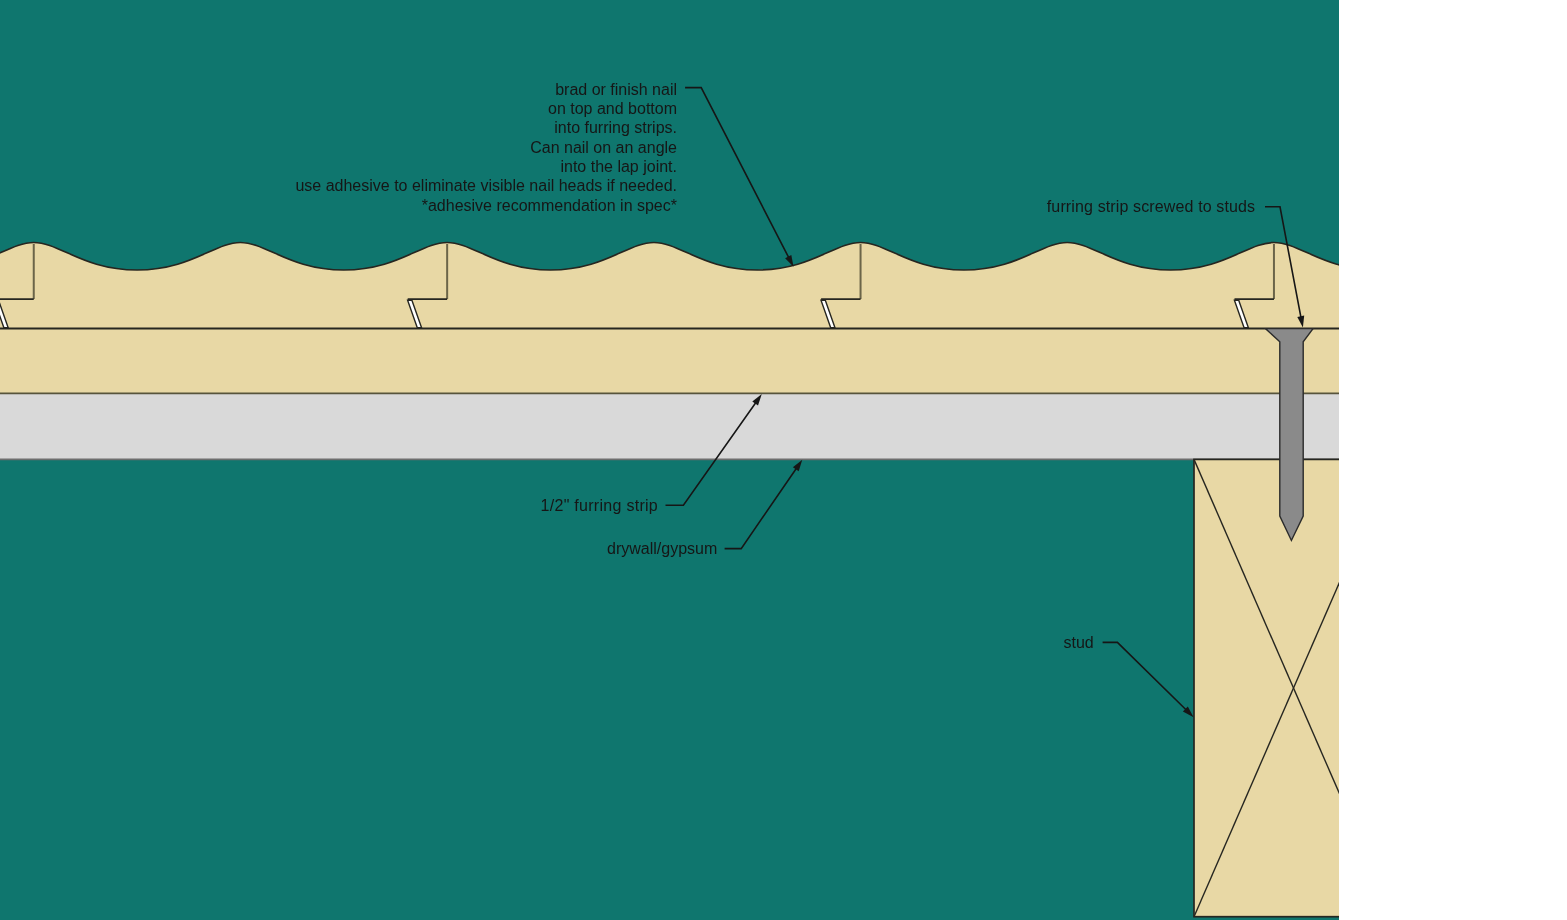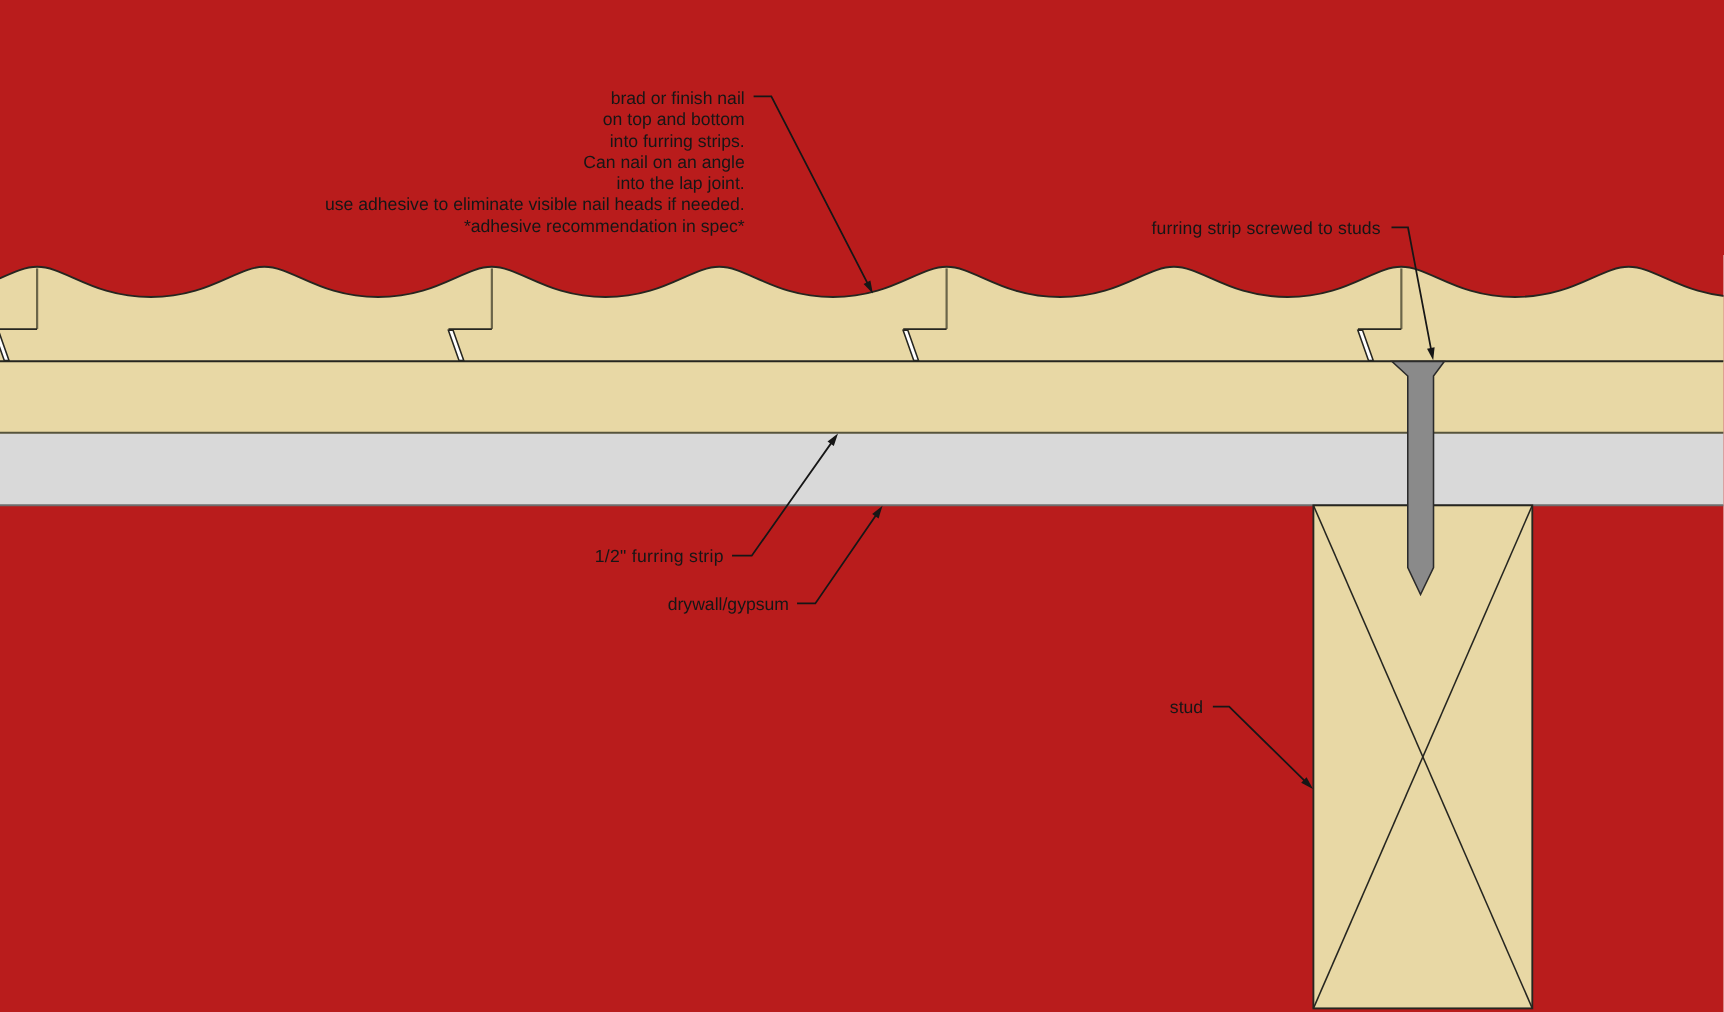--- a/index.html
+++ b/index.html
@@ -3,7 +3,7 @@
 <meta charset="utf-8">
 <style>
   html,body{margin:0;padding:0;background:#ffffff;}
-  .page{position:relative;width:1567px;height:920px;background:#b91c1c;overflow:hidden;
+  .page{position:relative;width:1339px;height:920px;background:#0f766e;overflow:hidden;
         font-family:"Liberation Sans",sans-serif;}
   svg{position:absolute;left:0;top:0;}
   text{fill:#161616;font-family:"Liberation Sans",sans-serif;font-size:16px;}

